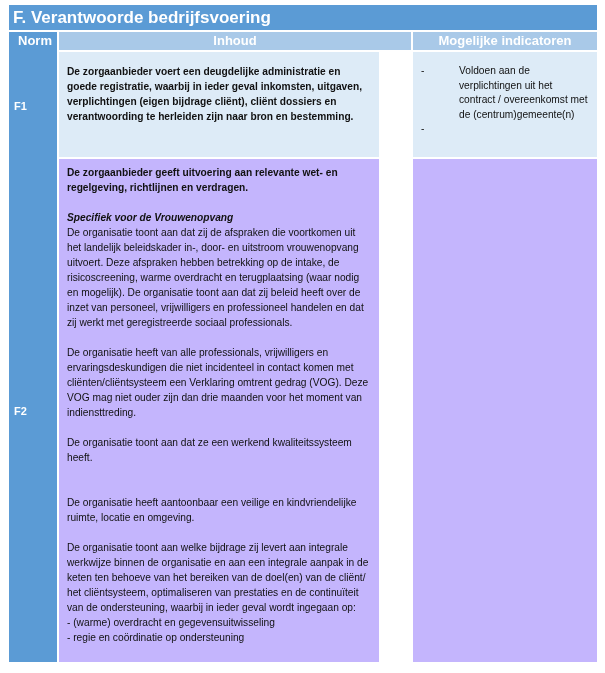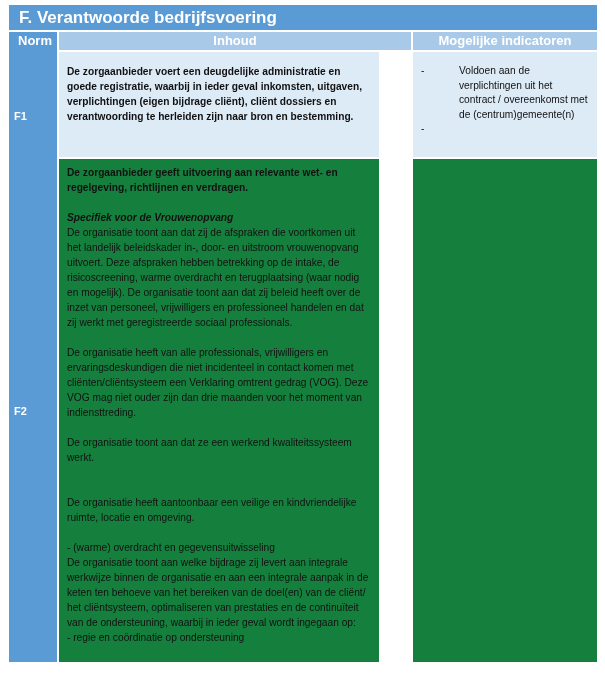--- a/index.html
+++ b/index.html
@@ -7,7 +7,7 @@
          font-family:"Liberation Sans", "DejaVu Sans", sans-serif; }
   .title-bar { position:absolute; left:9px; top:5px; width:588px; height:25px;
                background:#5B9BD5; color:#fff; font-weight:bold; font-size:17px;
-               line-height:25px; padding-left:10px; box-sizing:border-box; }
+               line-height:25px; padding-left:4px; box-sizing:border-box; }
   .norm-col { position:absolute; left:9px; top:32px; width:48px; height:630px; background:#5B9BD5; }
   .cell { position:absolute; box-sizing:border-box; }
   .hdr { top:32px; height:18px; background:#A9C9E8; color:#fff; font-weight:bold;

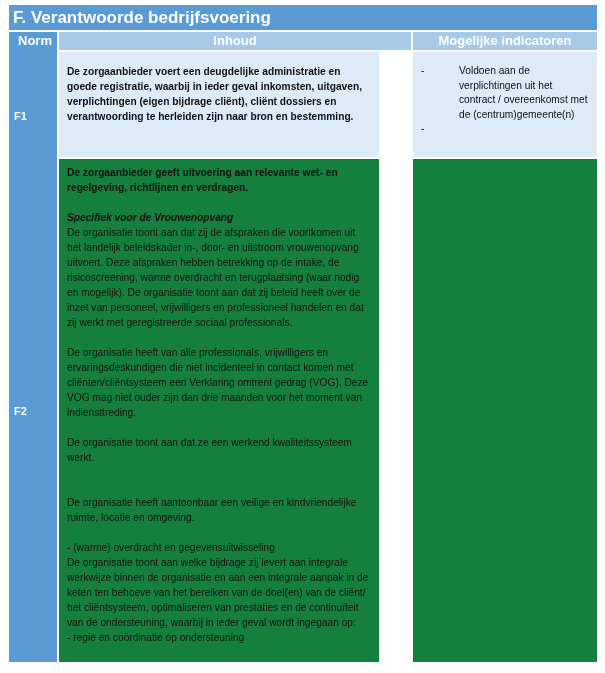--- a/index.html
+++ b/index.html
@@ -39,7 +39,7 @@
 <div class="cell hdr hdr-inhoud">Inhoud</div>
 <div class="cell hdr hdr-ind">Mogelijke indicatoren</div>
 
-<div class="norm-label" style="top:110px;">F1</div>
+<div class="norm-label" style="top:100px;">F1</div>
 <div class="cell r1 c-inhoud">
   <p class="txt bold">De zorgaanbieder voert een deugdelijke administratie en goede registratie, waarbij in ieder geval inkomsten, uitgaven, verplichtingen (eigen bijdrage cliënt), cliënt dossiers en verantwoording te herleiden zijn naar bron en bestemming.</p>
 </div>

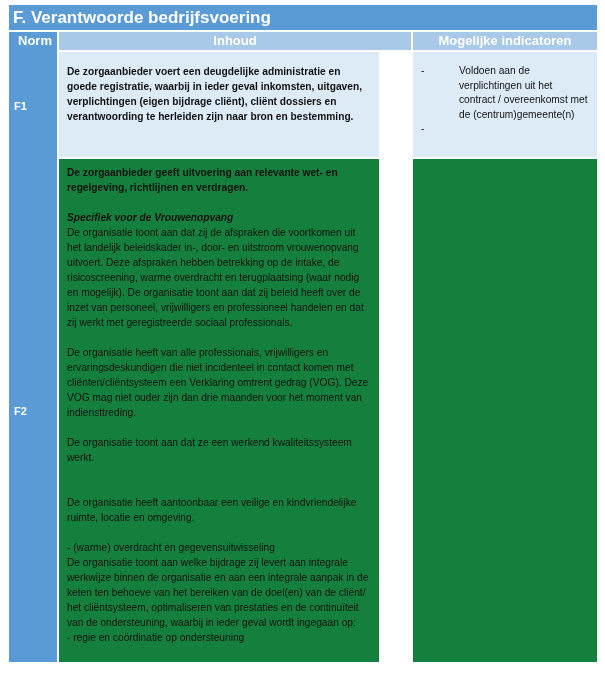--- a/index.html
+++ b/index.html
@@ -17,7 +17,7 @@
   .hdr-ind { left:413px; width:184px; }
   .norm-label { position:absolute; left:14px; color:#fff; font-weight:bold; font-size:11px; }
   .r1 { top:52px; height:105px; background:#DDEBF7; }
-  .r2 { top:159px; height:503px; background:#15803d; }
+  .r2 { top:159px; height:503px; background:#c4b5fd; }
   .c-inhoud { left:59px; width:320px; padding:12px 8px 0 8px; }
   .c-ind { left:413px; width:184px; padding:12px 6px 0 8px; }
   .txt { font-size:10.2px; line-height:15px; color:#111; }

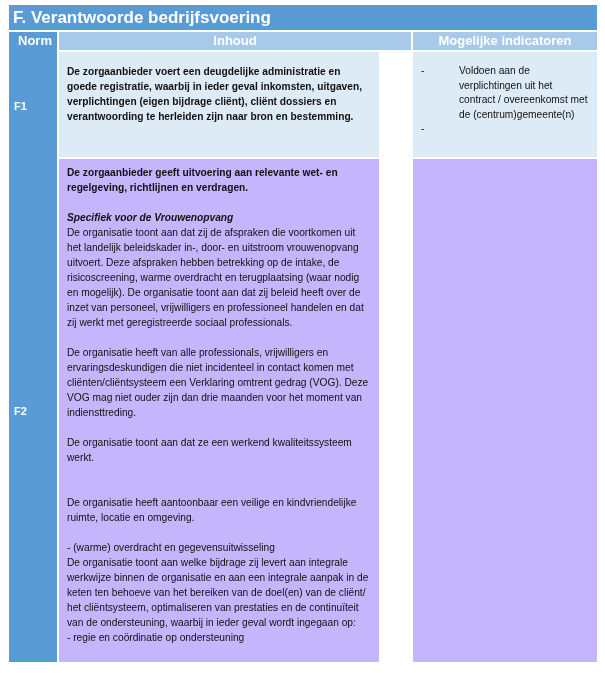--- a/index.html
+++ b/index.html
@@ -62,7 +62,7 @@
   <div class="gap"></div>
   <p class="txt">De organisatie heeft van alle professionals, vrijwilligers en ervaringsdeskundigen die niet incidenteel in contact komen met cliënten/cliëntsysteem een Verklaring omtrent gedrag (VOG). Deze VOG mag niet ouder zijn dan drie maanden voor het moment van indiensttreding.</p>
   <div class="gap"></div>
-  <p class="txt">De organisatie toont aan dat ze een werkend kwaliteitssysteem werkt.</p>
+  <p class="txt">De organisatie toont aan dat ze een werkend kwaliteitssysteem heeft.</p>
   <div class="gap"></div>
   <div class="gap"></div>
   <p class="txt">De organisatie heeft aantoonbaar een veilige en kindvriendelijke ruimte, locatie en omgeving.</p>

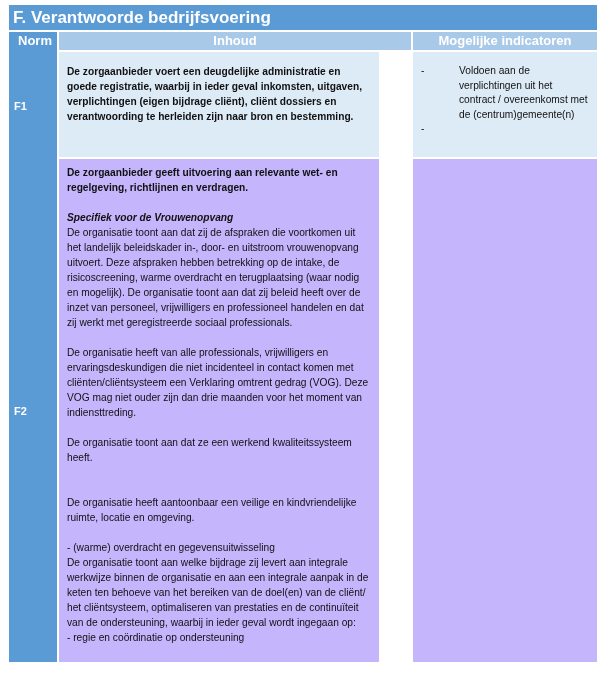--- a/index.html
+++ b/index.html
@@ -67,8 +67,8 @@
   <div class="gap"></div>
   <p class="txt">De organisatie heeft aantoonbaar een veilige en kindvriendelijke ruimte, locatie en omgeving.</p>
   <div class="gap"></div>
+  <p class="txt">De organisatie toont aan welke bijdrage zij levert aan integrale werkwijze binnen de organisatie en aan een integrale aanpak in de keten ten behoeve van het bereiken van de doel(en) van de cliënt/ het cliëntsysteem, optimaliseren van prestaties en de continuïteit van de ondersteuning, waarbij in ieder geval wordt ingegaan op:</p>
   <p class="txt">- (warme) overdracht en gegevensuitwisseling</p>
-  <p class="txt">De organisatie toont aan welke bijdrage zij levert aan integrale werkwijze binnen de organisatie en aan een integrale aanpak in de keten ten behoeve van het bereiken van de doel(en) van de cliënt/ het cliëntsysteem, optimaliseren van prestaties en de continuïteit van de ondersteuning, waarbij in ieder geval wordt ingegaan op:</p>
   <p class="txt">- regie en coördinatie op ondersteuning</p>
 
 </div>

